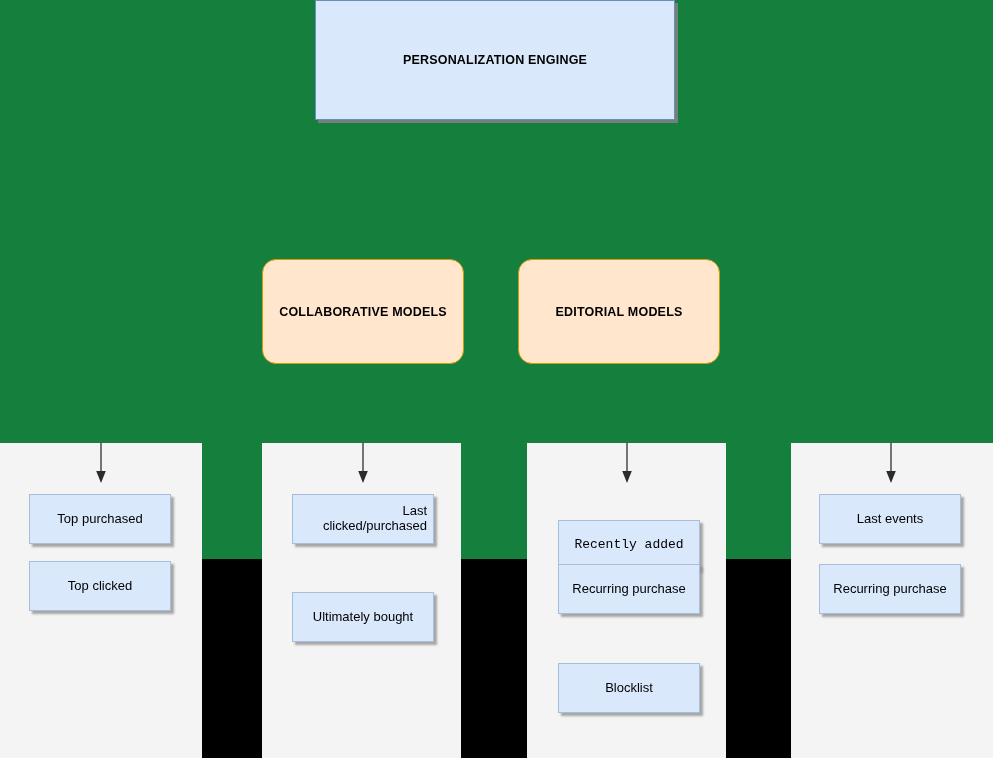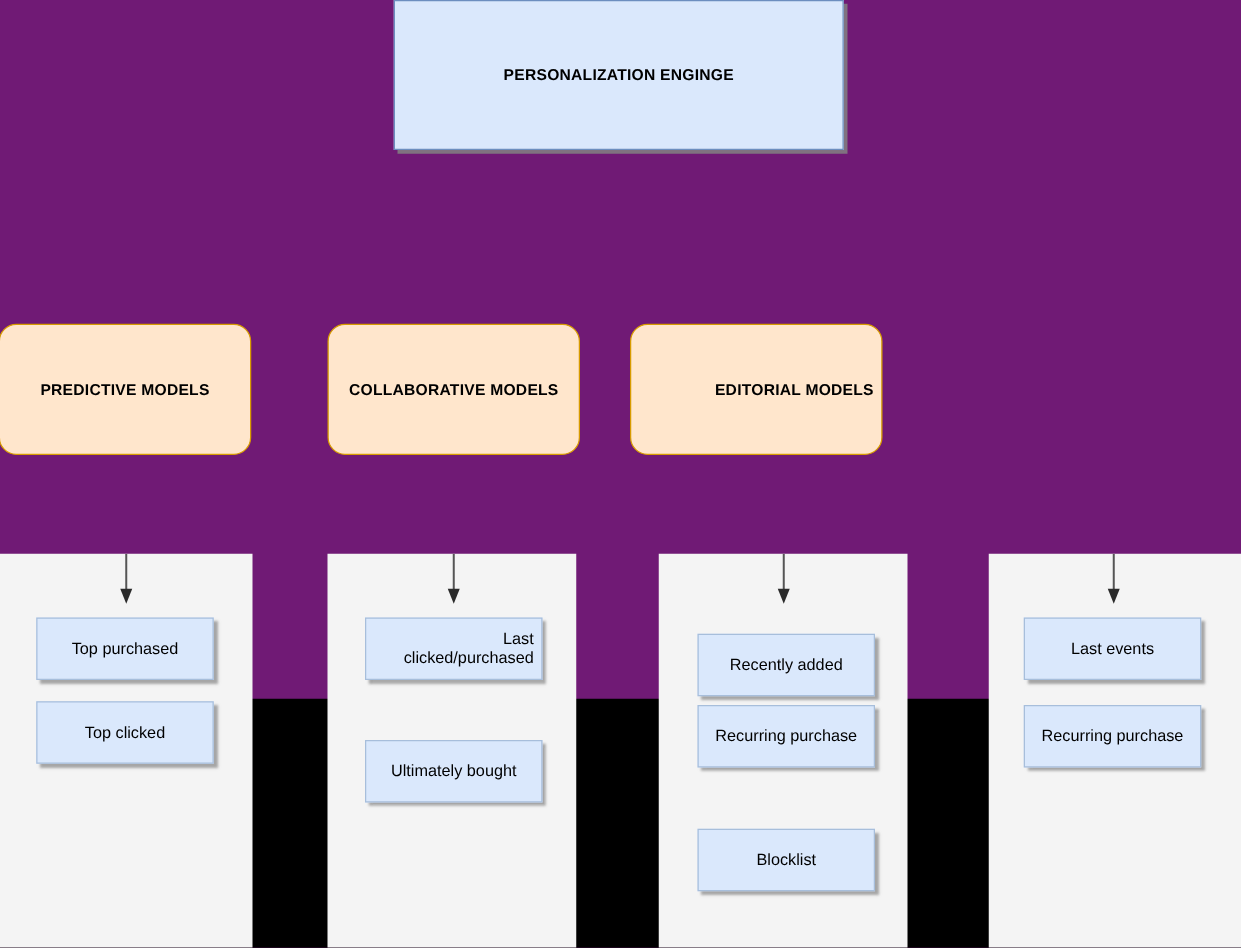--- a/index.html
+++ b/index.html
@@ -21,7 +21,7 @@
     left: 0; top: 0;
     width: 993px;
     height: 559px;
-    background: #701a75;
+    background: #15803d;
   }
 
   

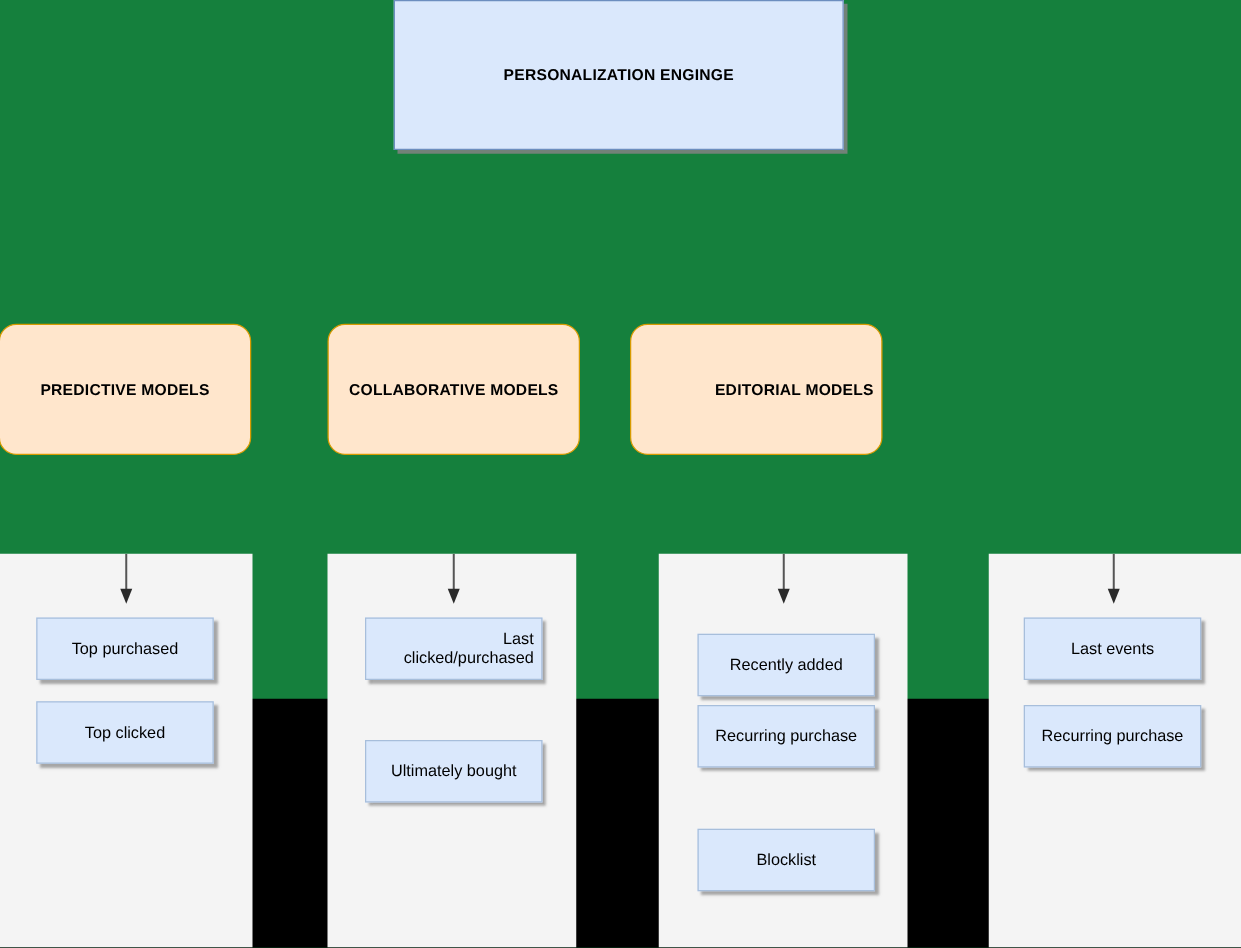--- a/index.html
+++ b/index.html
@@ -144,9 +144,6 @@
     </svg>
   </div>
 
-  <div class="model-box" style="left:-1px;width:202px;">
-    <span class="model-label">PREDICTIVE MODELS</span>
-  </div>
   <div class="model-box" style="left:262px;width:202px;">
     <span class="model-label">COLLABORATIVE MODELS</span>
   </div>

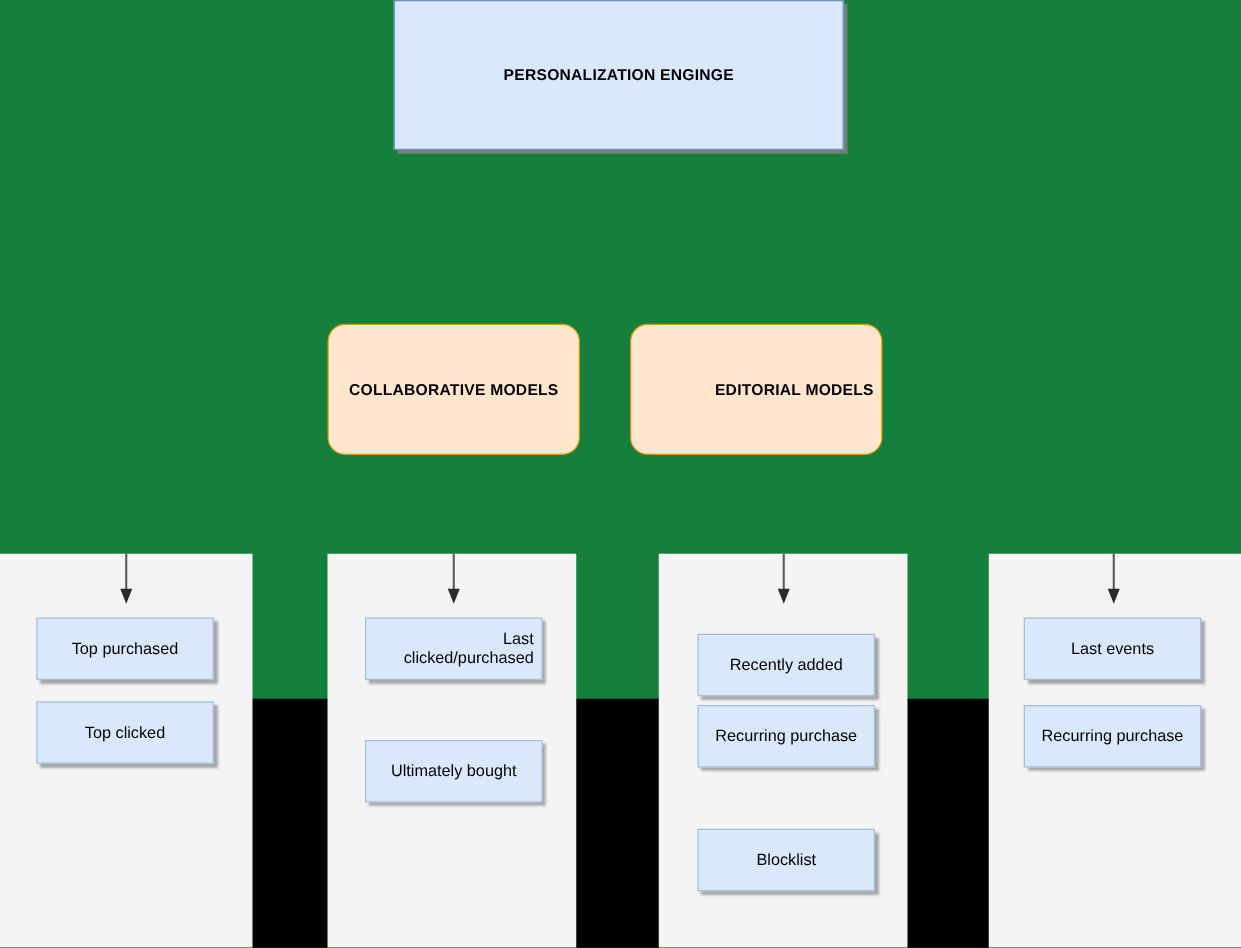--- a/index.html
+++ b/index.html
@@ -147,7 +147,7 @@
   <div class="model-box" style="left:262px;width:202px;">
     <span class="model-label">COLLABORATIVE MODELS</span>
   </div>
-  <div class="model-box" style="left:504px;width:202px;justify-content:flex-end;">
+  <div class="model-box" style="left:518px;width:202px;">
     <span class="model-label">EDITORIAL MODELS</span>
   </div>
 

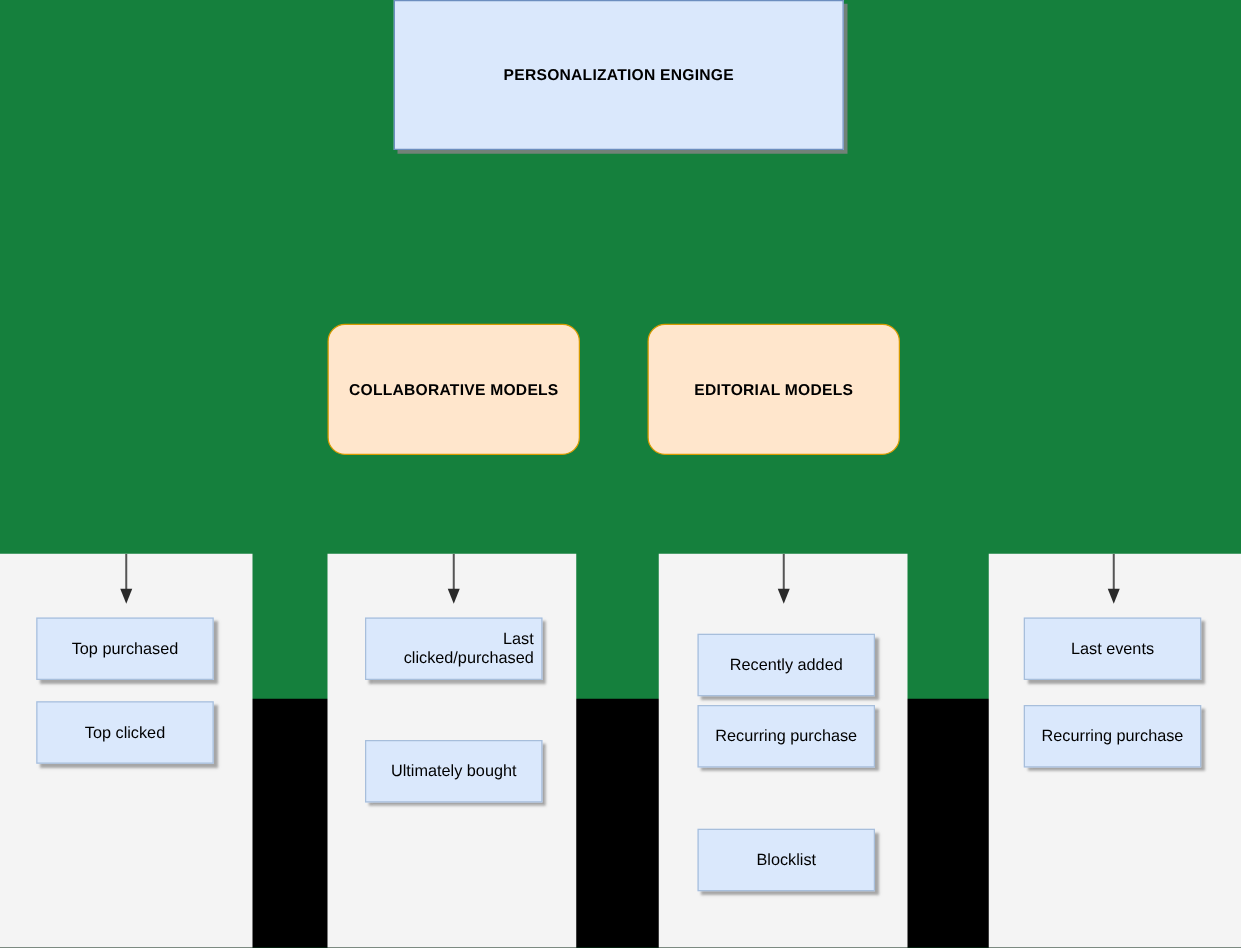--- a/index.html
+++ b/index.html
@@ -165,7 +165,7 @@
     <span class="item-label">Ultimately bought</span>
   </div>
 
-  <div class="item-box" style="left:558px;top:507px;width:142px;height:50px;">
+  <div class="item-box" style="left:558px;top:520px;width:142px;height:50px;font-family:Liberation Mono, monospace;">
     <span class="item-label">Recently added</span>
   </div>
   <div class="item-box" style="left:558px;top:564px;width:142px;height:50px;">

